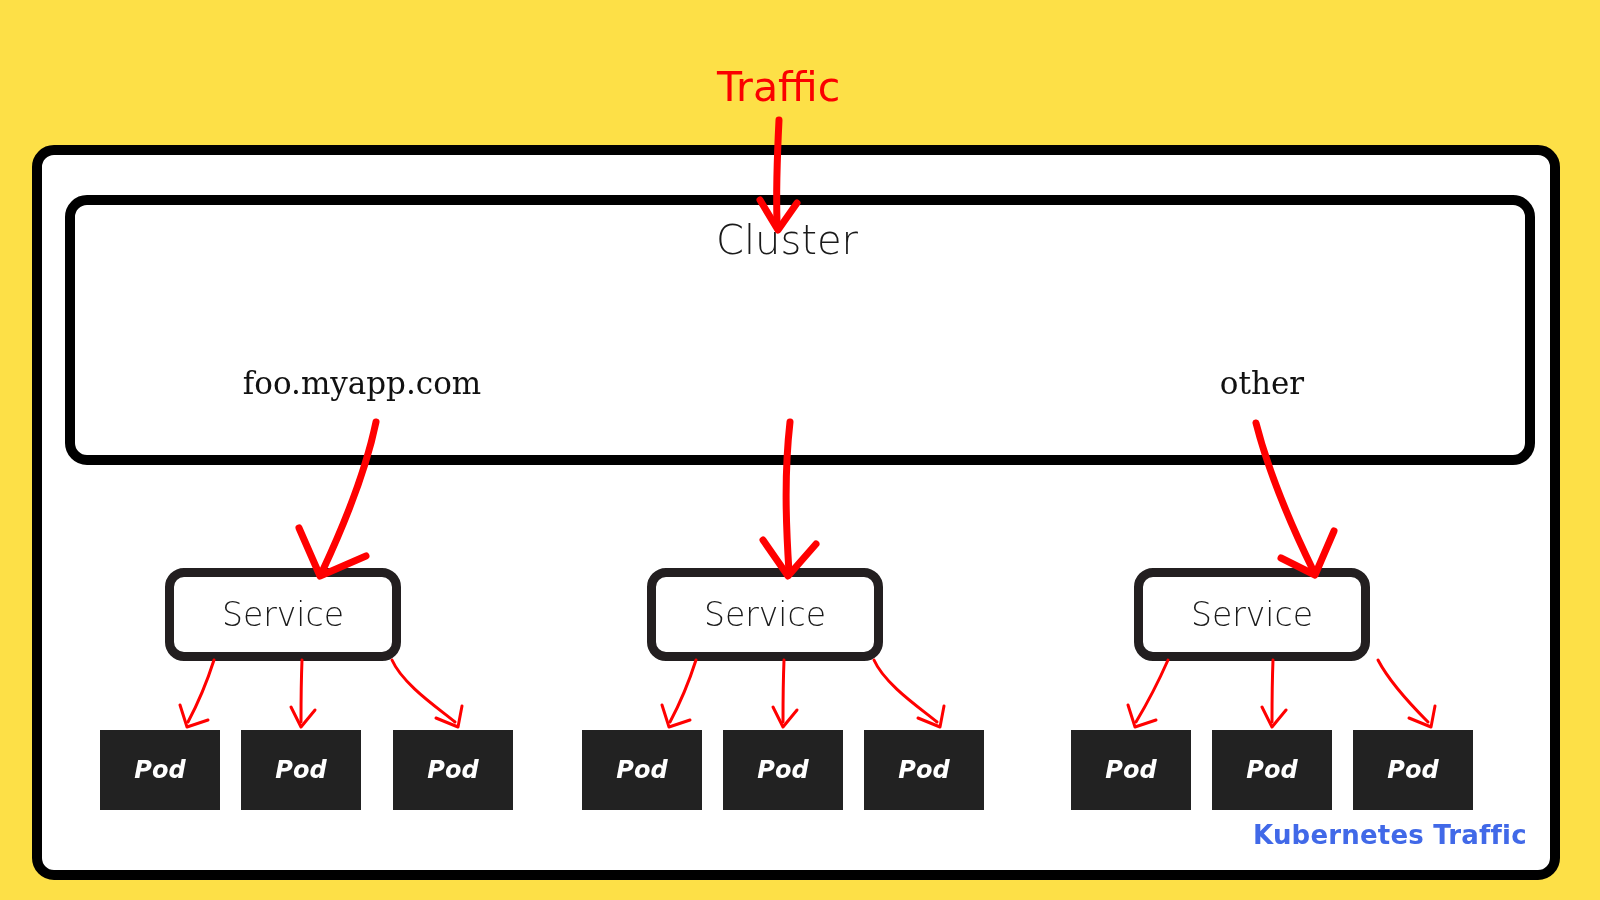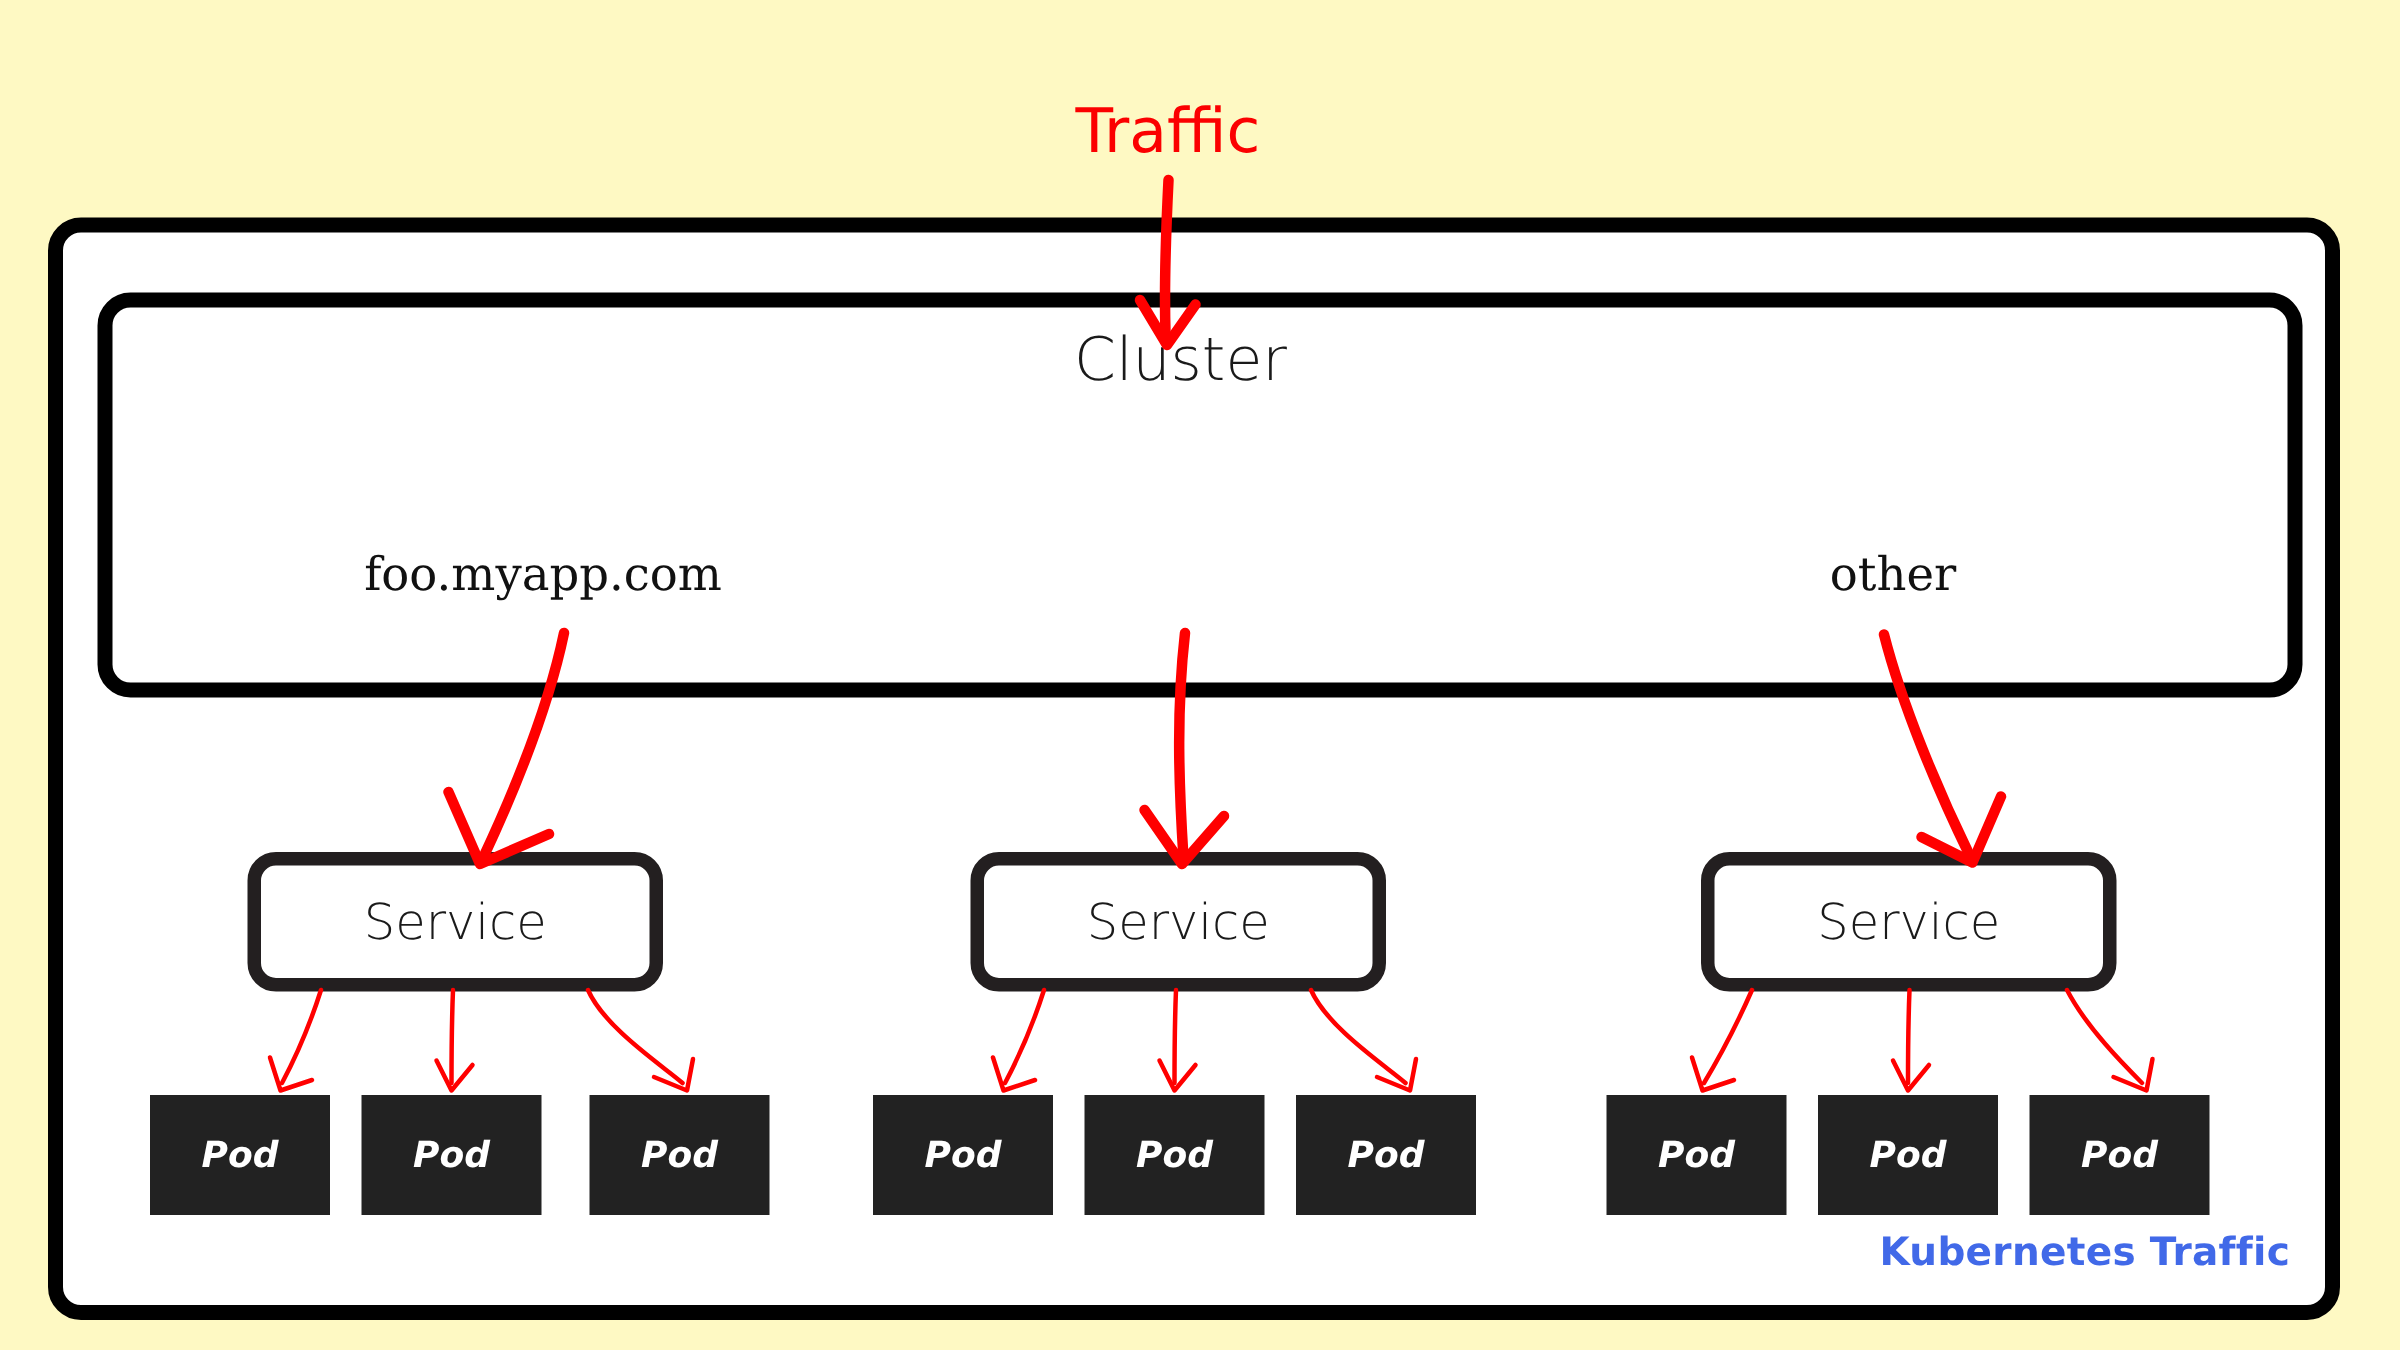--- a/index.html
+++ b/index.html
@@ -11,7 +11,7 @@
     position: relative;
     width: 1600px;
     height: 900px;
-    background: #fef9c3;
+    background: #fde047;
     overflow: hidden;
     font-family: "DejaVu Sans", sans-serif;
   }

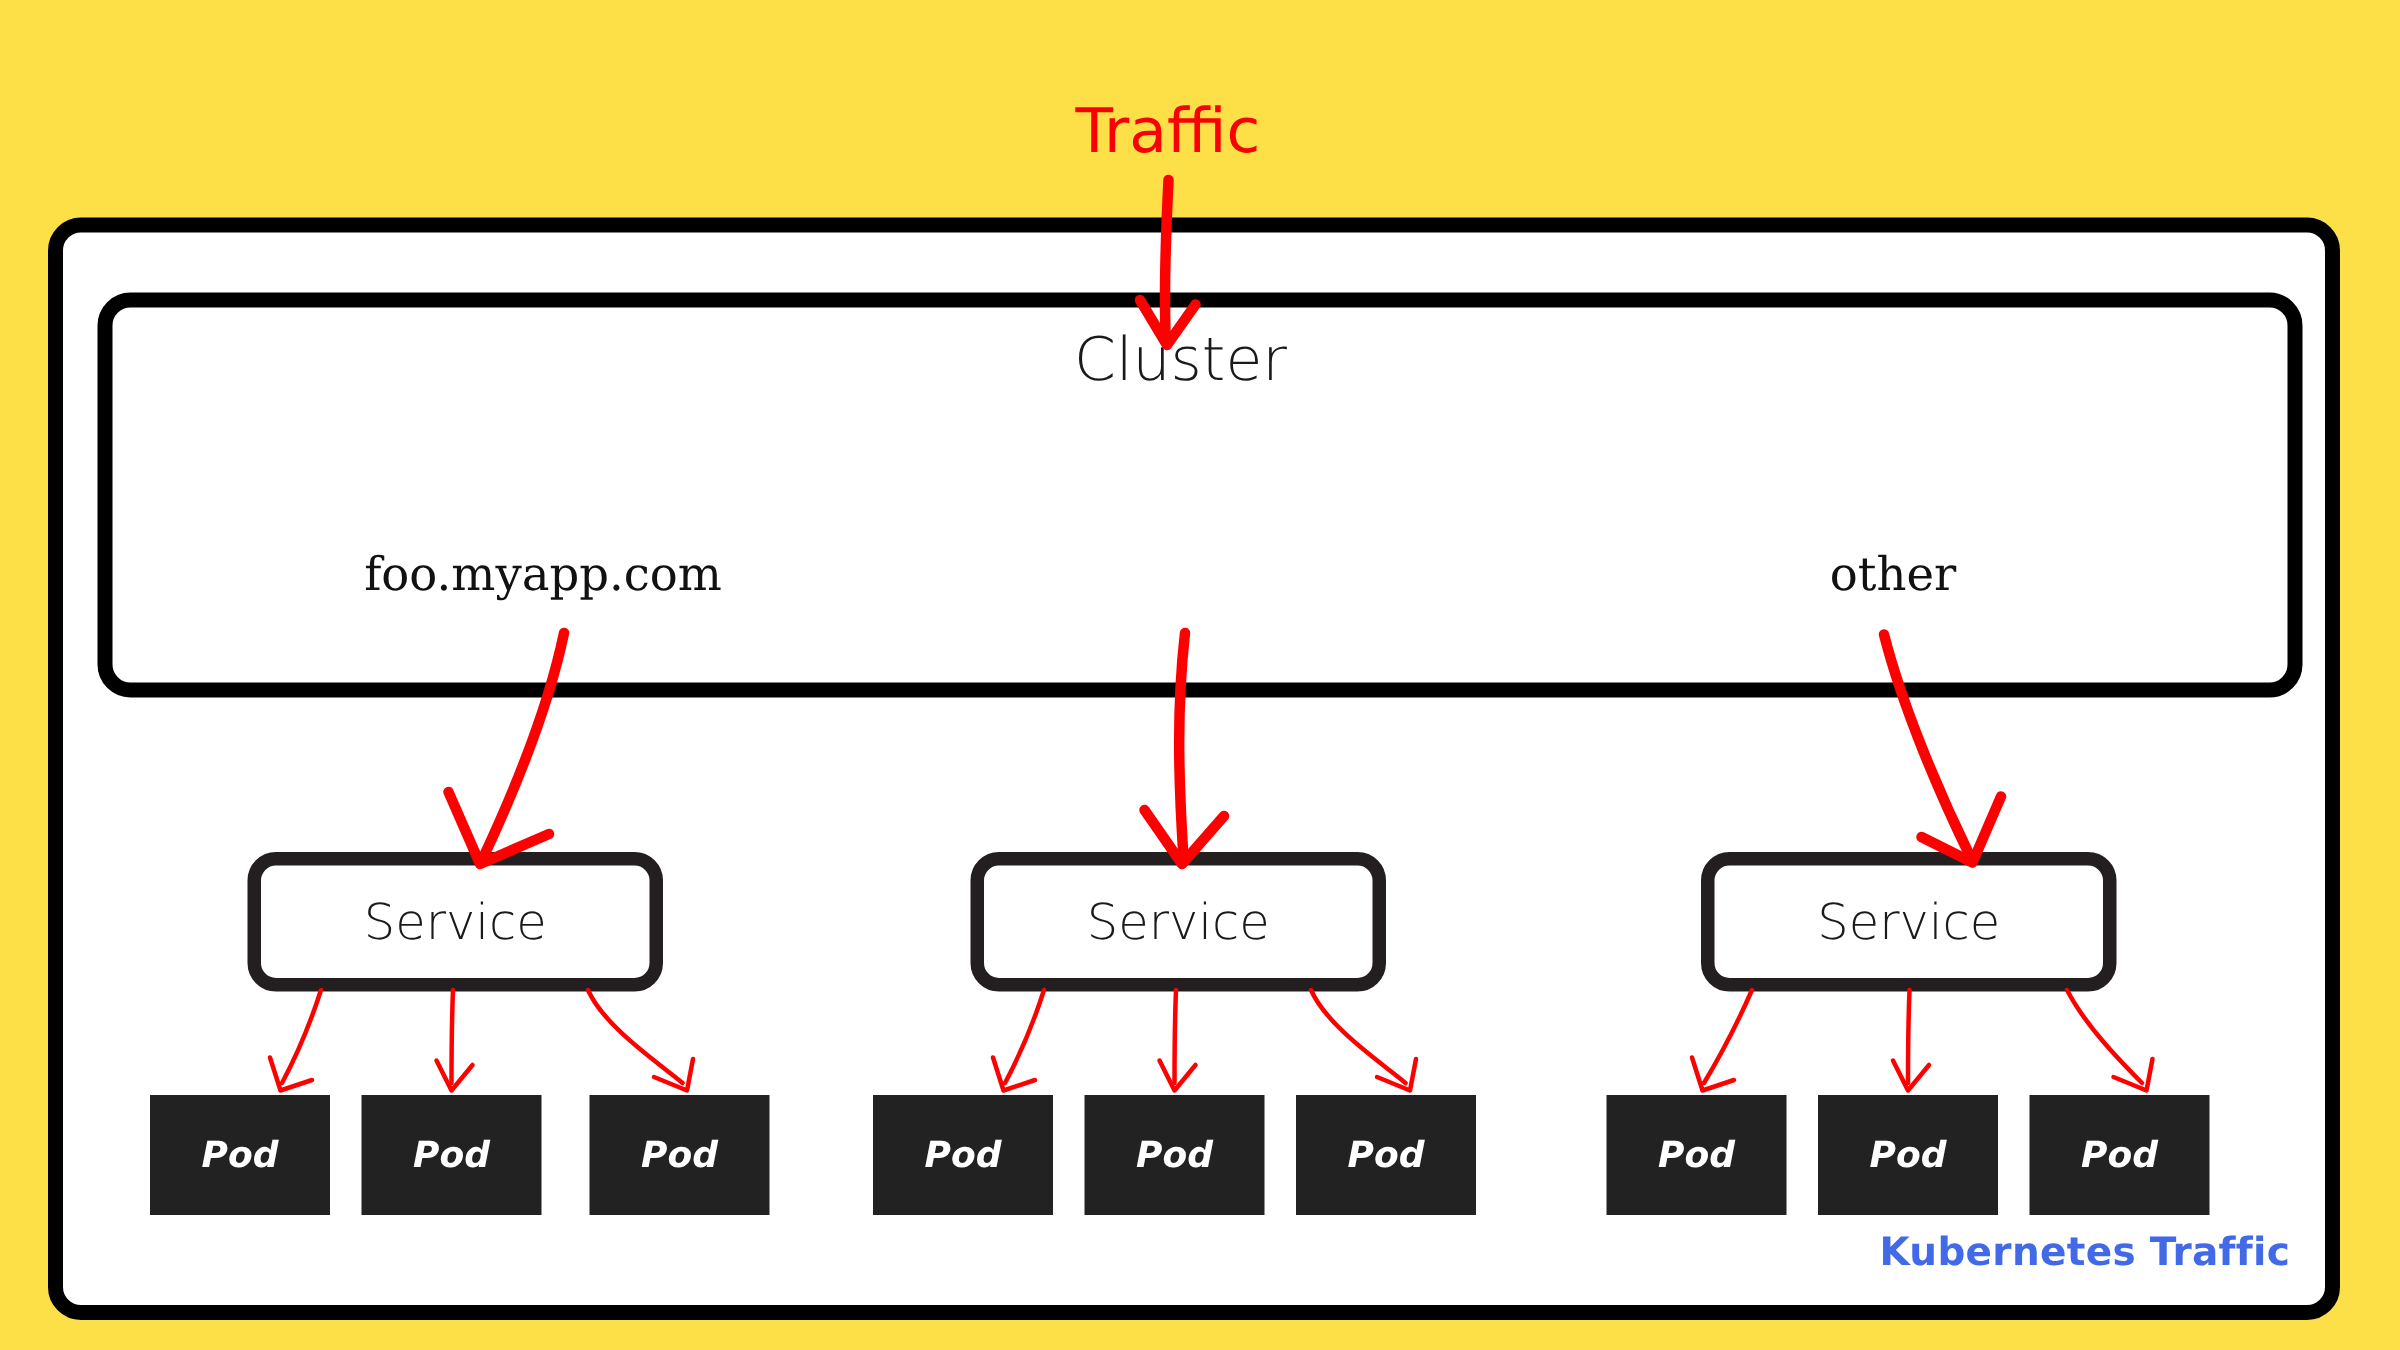--- a/index.html
+++ b/index.html
@@ -85,7 +85,7 @@
   
   .service-box {
     position: absolute;
-    width: 277px;
+    width: 236px;
     height: 93px;
     box-sizing: border-box;
     border: 9px solid #231f20;

